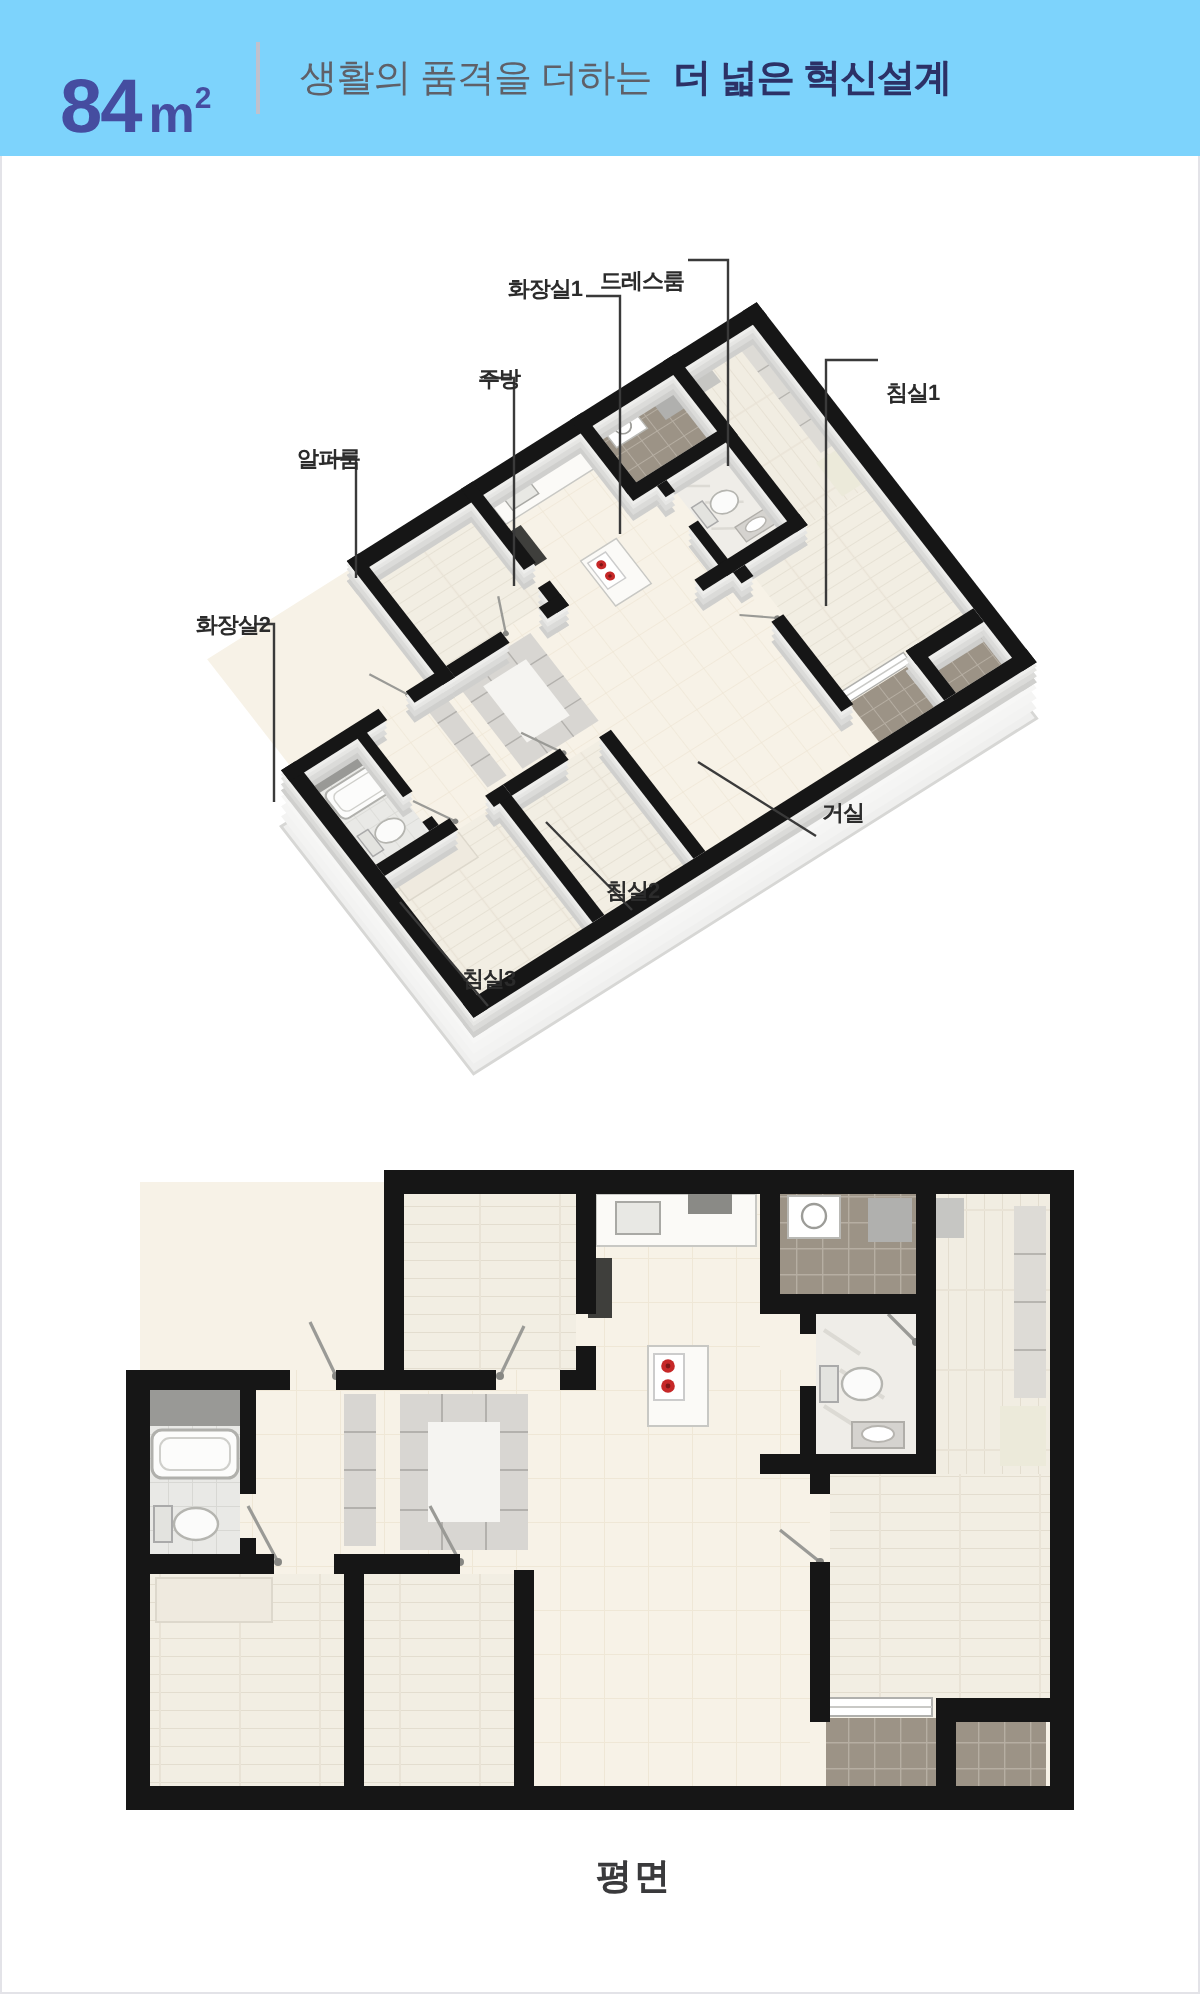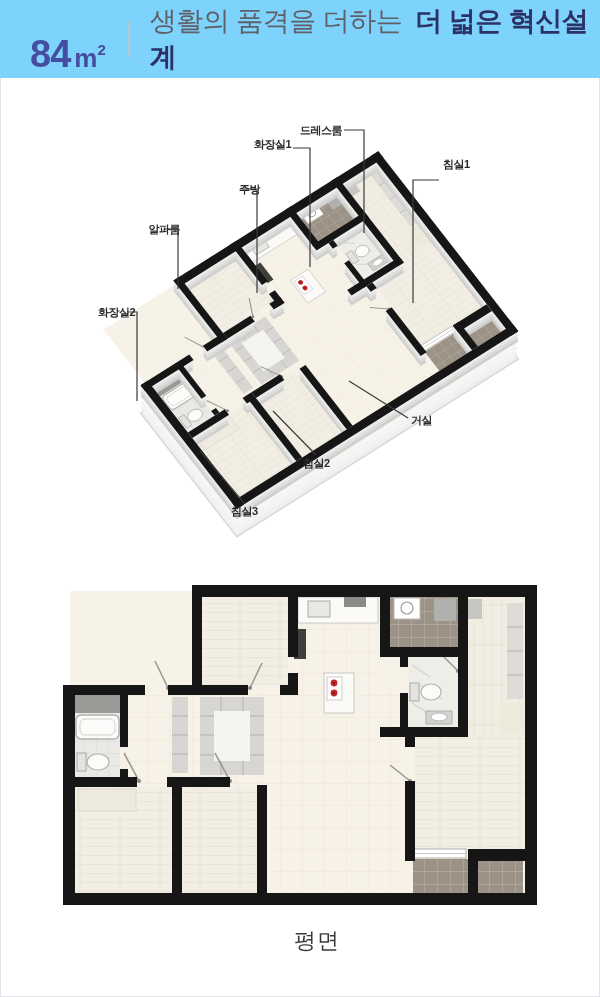--- a/index.html
+++ b/index.html
@@ -14,7 +14,7 @@
   .area .u{font-size:26px;font-weight:bold;margin-left:4px;margin-top:40px;}
   .area sup{font-size:15px;font-weight:bold;position:relative;top:-2px;}
   .hdr .div{width:2px;height:36px;background:#bfc1cd;margin-left:22px;margin-right:20px;}
-  .tag{font-size:27px;letter-spacing:-0.5px;}
+  .tag{font-size:19px;letter-spacing:-0.5px;}
   .tag .r{color:#5f6068;font-weight:normal;}
   .tag .b{color:#2c3166;font-weight:bold;margin-left:6px;}
   

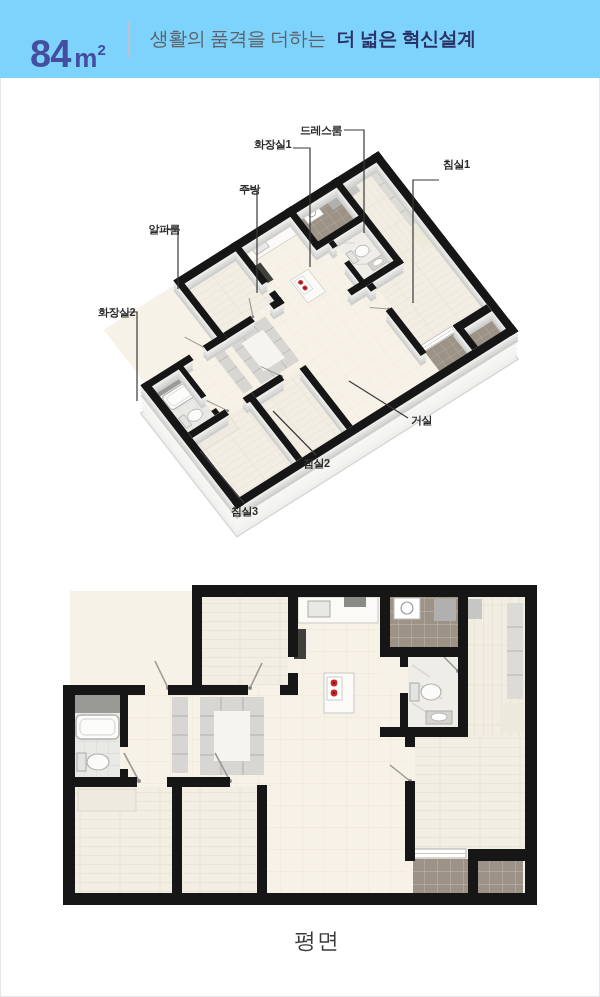--- a/index.html
+++ b/index.html
@@ -271,7 +271,7 @@
       </g>
     </svg>
 
-    <div class="lbl" style="right:258px;top:38px">드레스룸</div>
+    <div class="lbl" style="right:258px;top:48px">드레스룸</div>
     <div class="lbl" style="right:309px;top:52px">화장실1</div>
     <div class="lbl" style="right:340px;top:97px">주방</div>
     <div class="lbl" style="left:443px;top:72px">침실1</div>

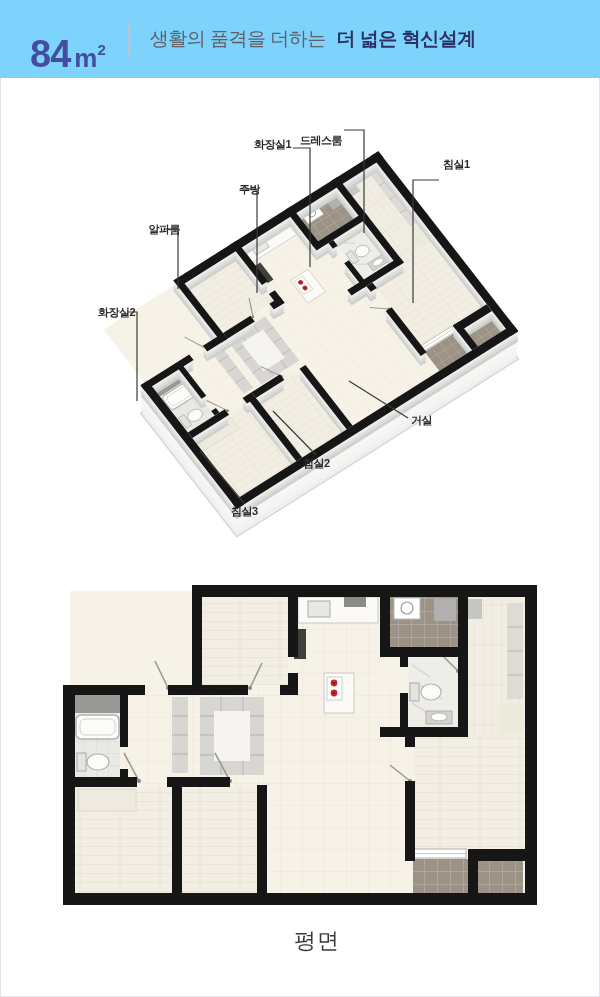--- a/index.html
+++ b/index.html
@@ -274,7 +274,7 @@
     <div class="lbl" style="right:258px;top:48px">드레스룸</div>
     <div class="lbl" style="right:309px;top:52px">화장실1</div>
     <div class="lbl" style="right:340px;top:97px">주방</div>
-    <div class="lbl" style="left:443px;top:72px">침실1</div>
+    <div class="lbl" style="left:443px;top:104px">침실1</div>
     <div class="lbl" style="right:420px;top:137px">알파룸</div>
     <div class="lbl" style="right:465px;top:220px">화장실2</div>
     <div class="lbl" style="left:411px;top:328px">거실</div>

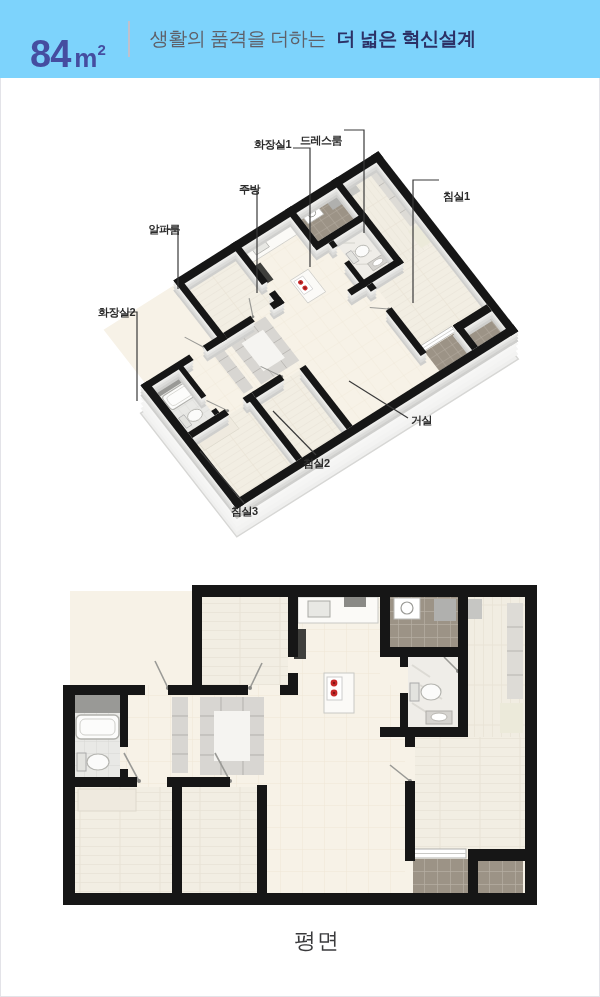--- a/index.html
+++ b/index.html
@@ -277,7 +277,7 @@
     <div class="lbl" style="left:443px;top:104px">침실1</div>
     <div class="lbl" style="right:420px;top:137px">알파룸</div>
     <div class="lbl" style="right:465px;top:220px">화장실2</div>
-    <div class="lbl" style="left:411px;top:328px">거실</div>
+    <div class="lbl" style="left:411px;top:314px">거실</div>
     <div class="lbl" style="left:303px;top:371px">침실2</div>
     <div class="lbl" style="left:231px;top:419px">침실3</div>
   </div>

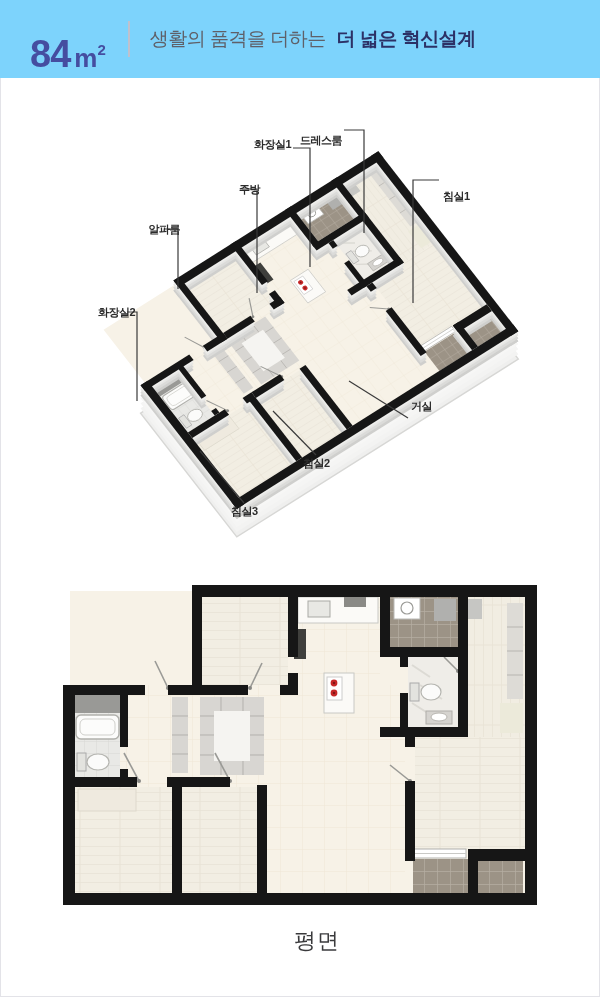--- a/index.html
+++ b/index.html
@@ -278,7 +278,7 @@
     <div class="lbl" style="right:420px;top:137px">알파룸</div>
     <div class="lbl" style="right:465px;top:220px">화장실2</div>
     <div class="lbl" style="left:411px;top:314px">거실</div>
-    <div class="lbl" style="left:303px;top:371px">침실2</div>
+    <div class="lbl" style="left:303px;top:353px">침실2</div>
     <div class="lbl" style="left:231px;top:419px">침실3</div>
   </div>
 

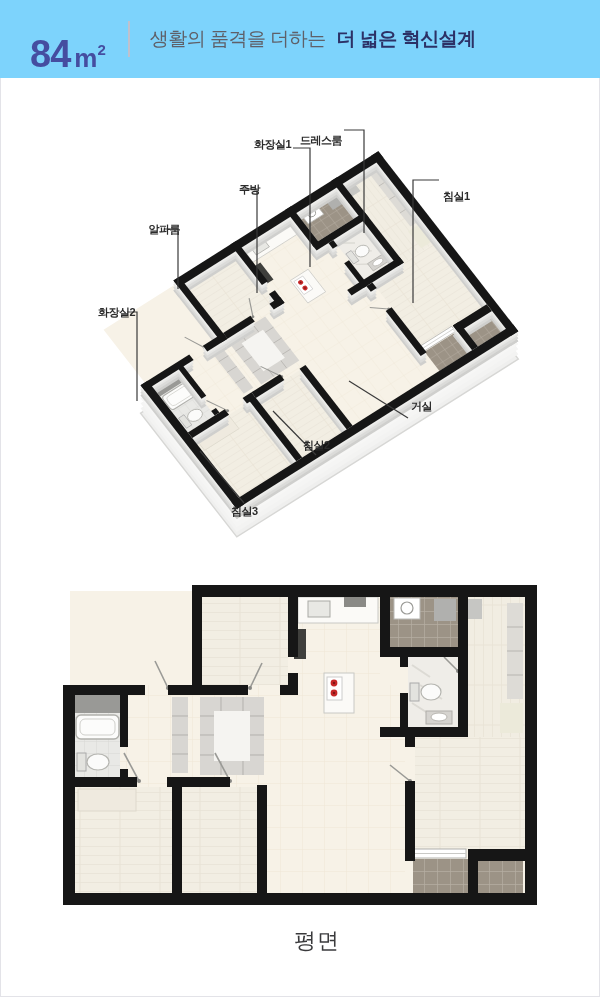--- a/index.html
+++ b/index.html
@@ -279,7 +279,7 @@
     <div class="lbl" style="right:465px;top:220px">화장실2</div>
     <div class="lbl" style="left:411px;top:314px">거실</div>
     <div class="lbl" style="left:303px;top:353px">침실2</div>
-    <div class="lbl" style="left:231px;top:419px">침실3</div>
+    <div class="lbl" style="left:231px;top:397px">침실3</div>
   </div>
 
   <div class="plan2d">

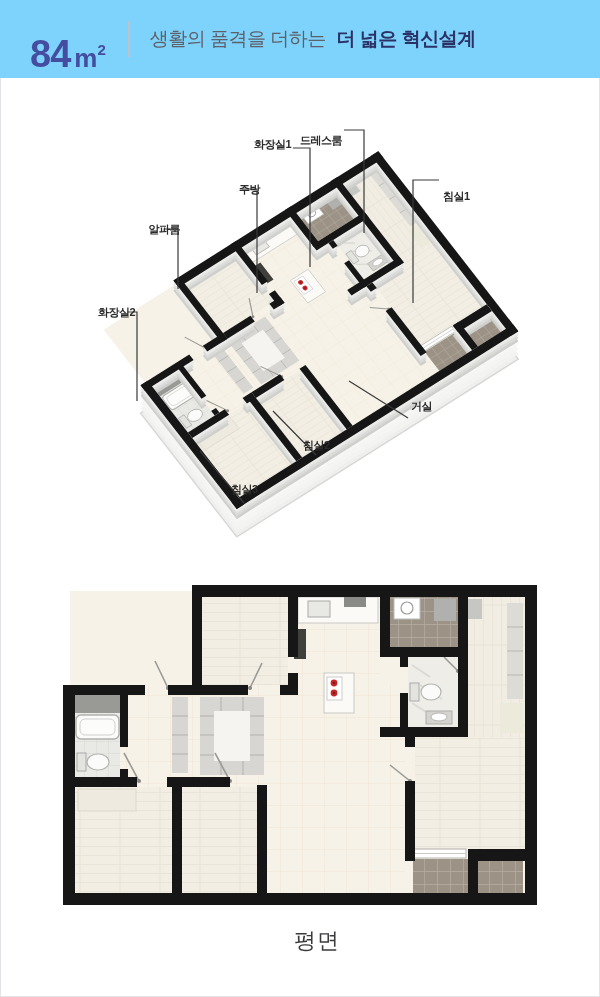--- a/index.html
+++ b/index.html
@@ -25,7 +25,7 @@
   
   .plan2d{position:absolute;left:0;top:578px;width:600px;height:336px;}
   .caption{position:absolute;top:926px;left:317px;transform:translateX(-50%);
-           font-size:22px;font-weight:normal;color:#3a3a3c;letter-spacing:1px;text-align:center;}
+           font-size:18px;font-weight:bold;color:#3a3a3c;letter-spacing:1px;text-align:center;}
 </style>
 </head>
 <body>

